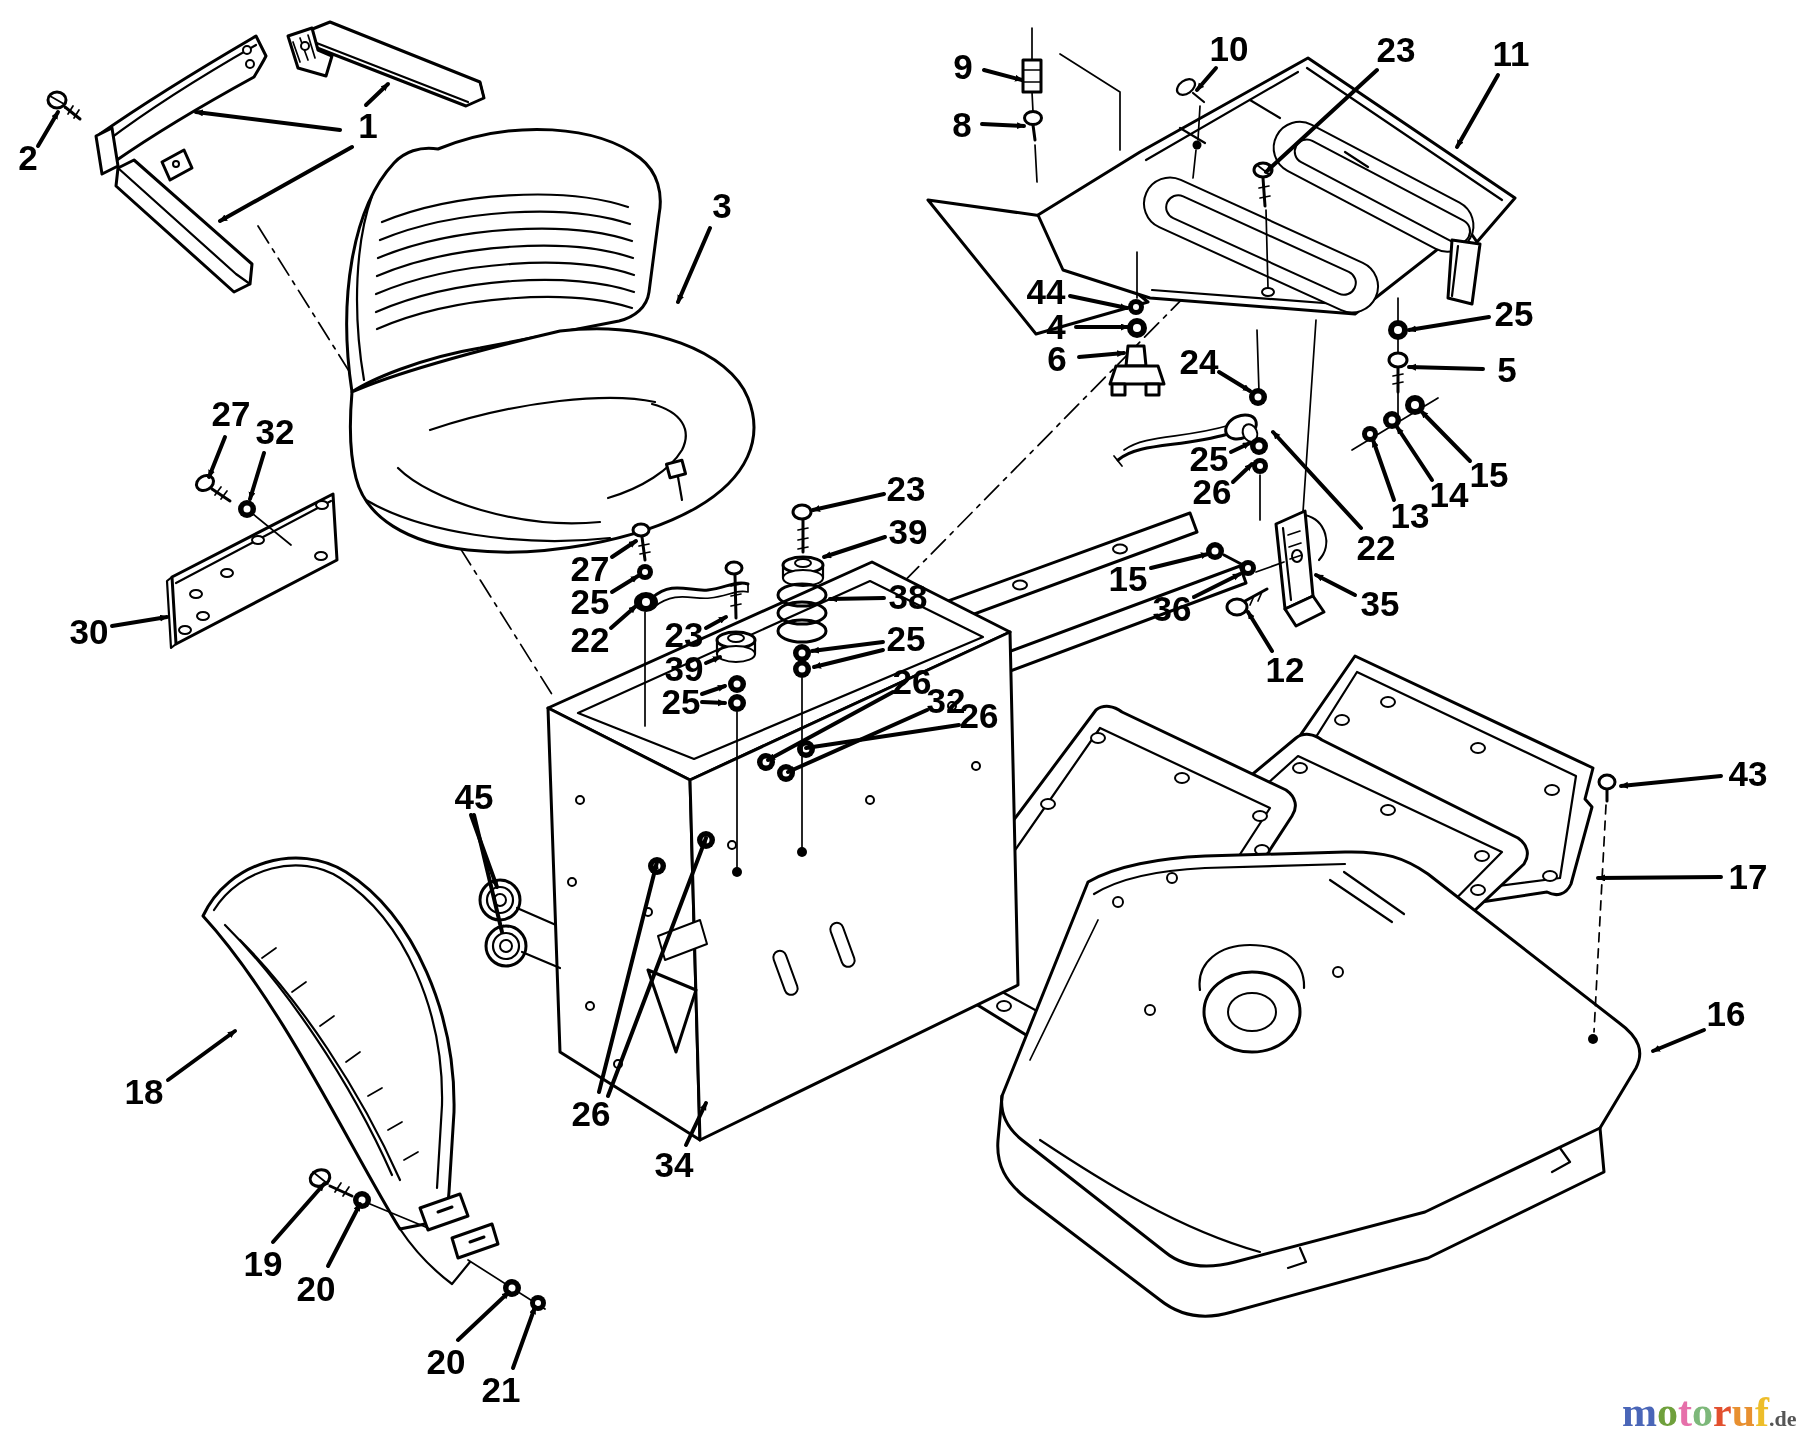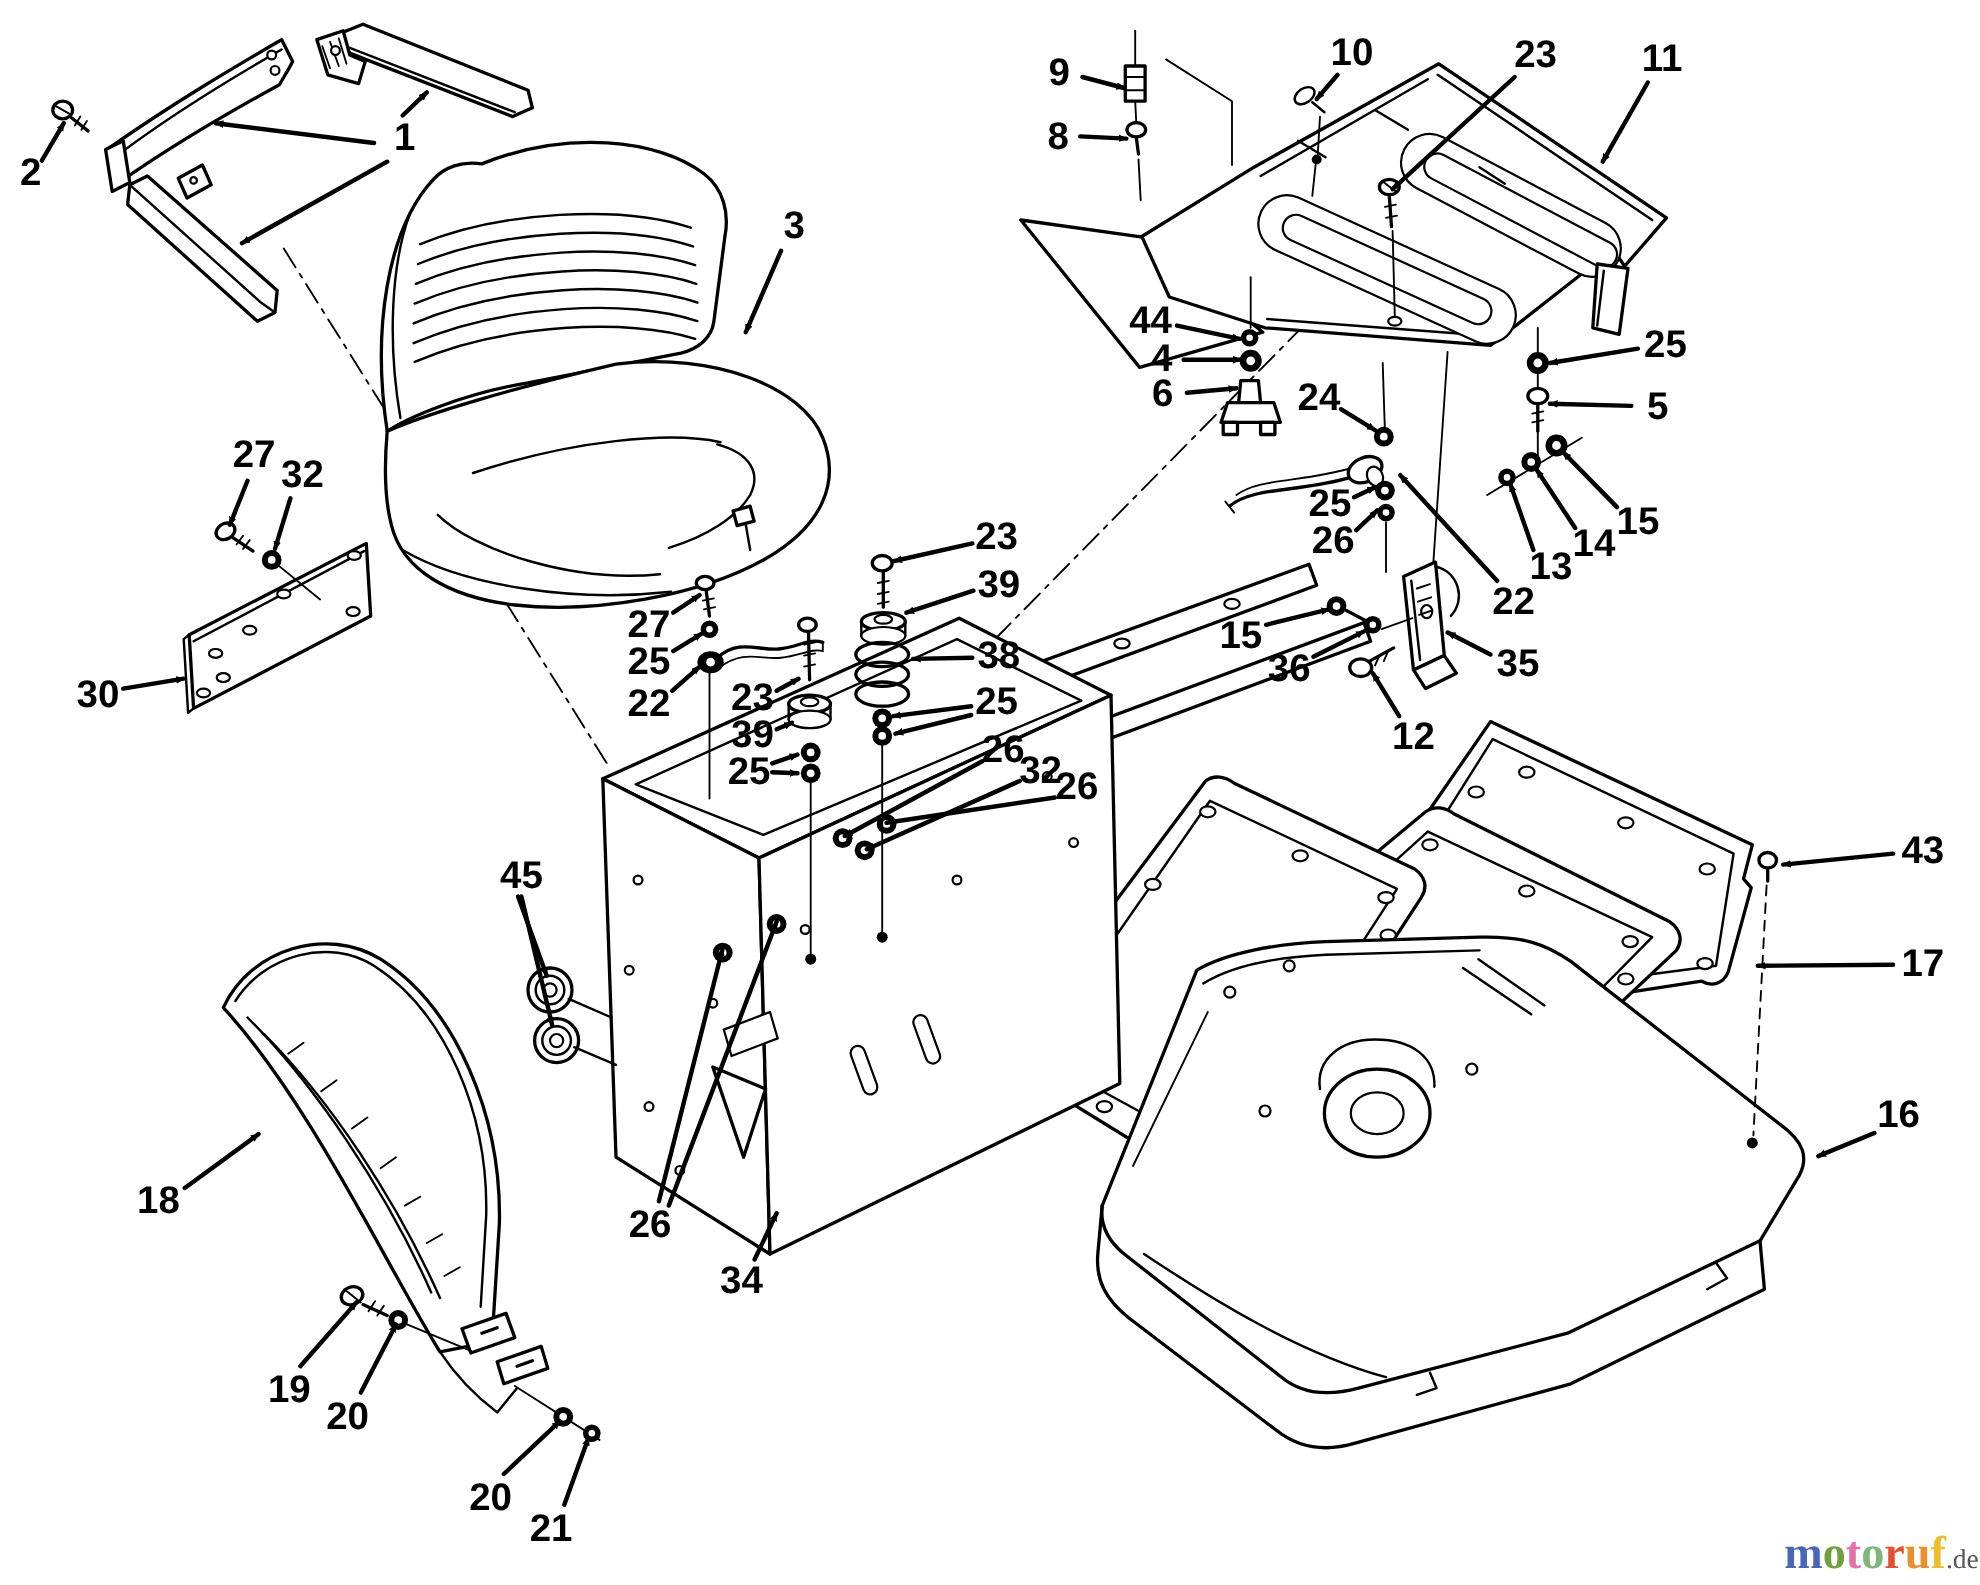--- a/index.html
+++ b/index.html
@@ -20,7 +20,7 @@
   #watermark{position:absolute;left:1622px;top:1390px;width:176px;height:46px;
              font-family:"Liberation Serif", serif;font-weight:bold;font-size:42px;line-height:44px;
              white-space:nowrap;}
-  #watermark .suffix{font-size:25px;font-weight:normal;}
+  #watermark .suffix{font-size:22px;font-weight:bold;}
 </style>
 </head>
 <body>

